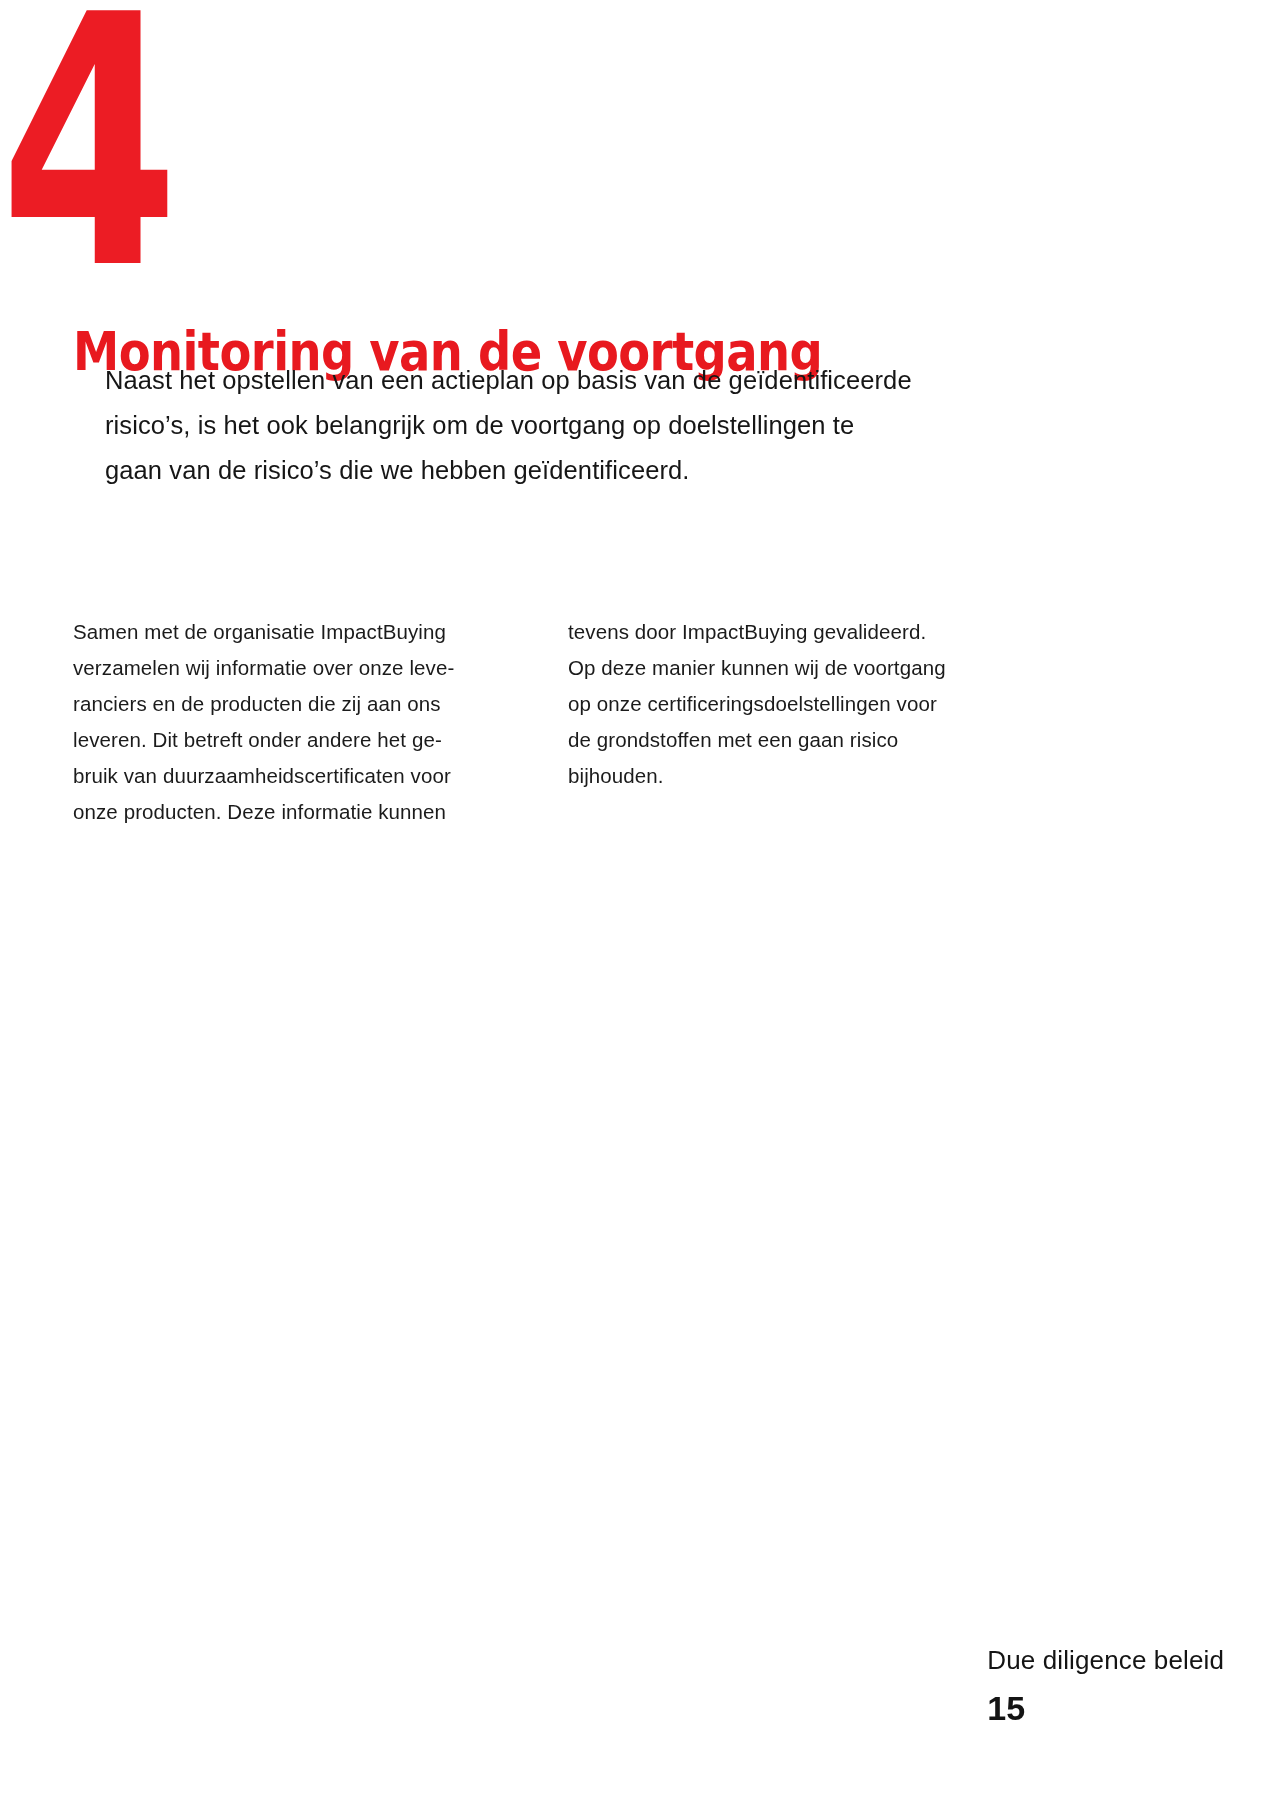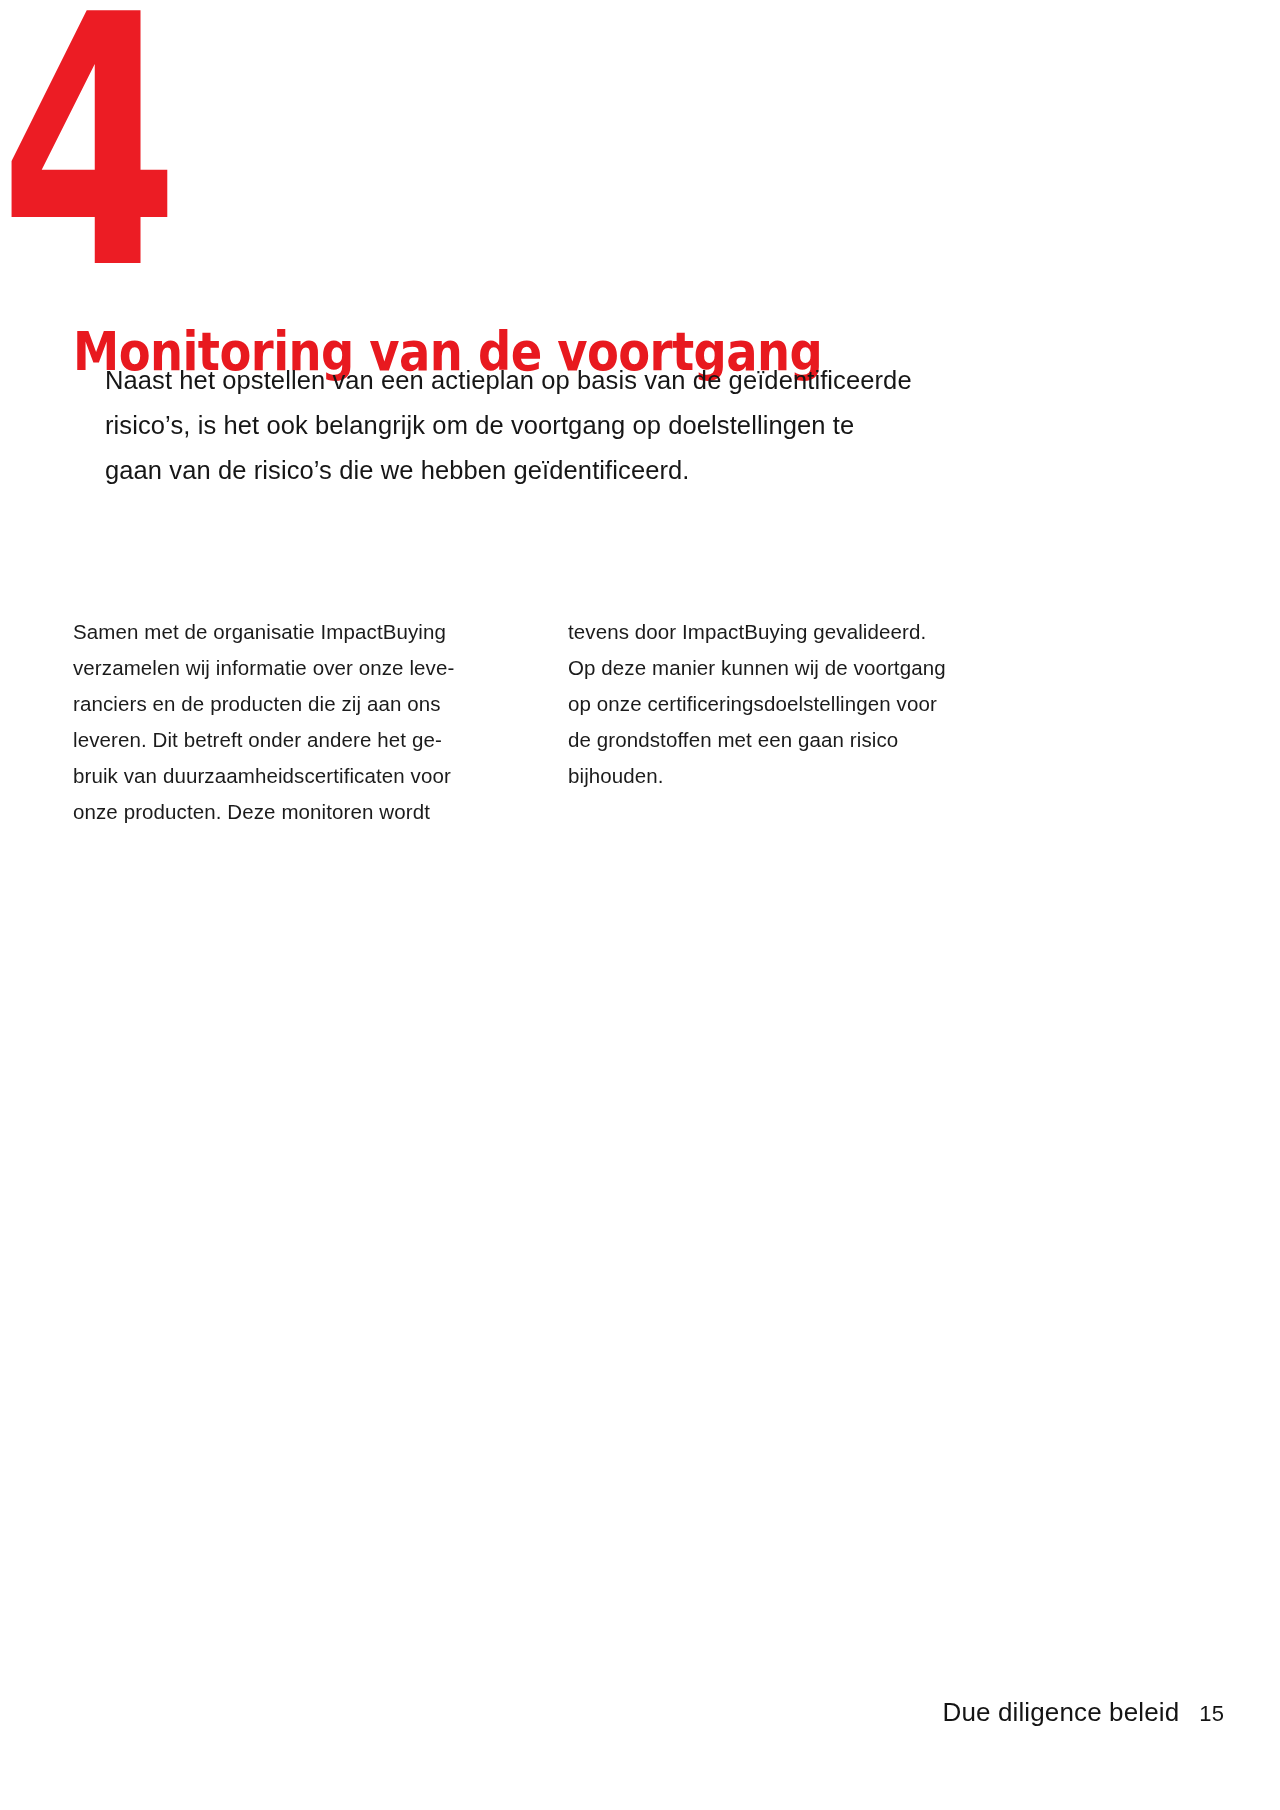--- a/index.html
+++ b/index.html
@@ -126,7 +126,7 @@
       <span class="ln">ranciers en de producten die zij aan ons</span>
       <span class="ln">leveren. Dit betreft onder andere het ge-</span>
       <span class="ln">bruik van duurzaamheidscertificaten voor</span>
-      <span class="ln">onze producten. Deze monitoren wordt</span>
+      <span class="ln">onze producten. Deze informatie kunnen</span>
     </div>
 
     <div class="col">

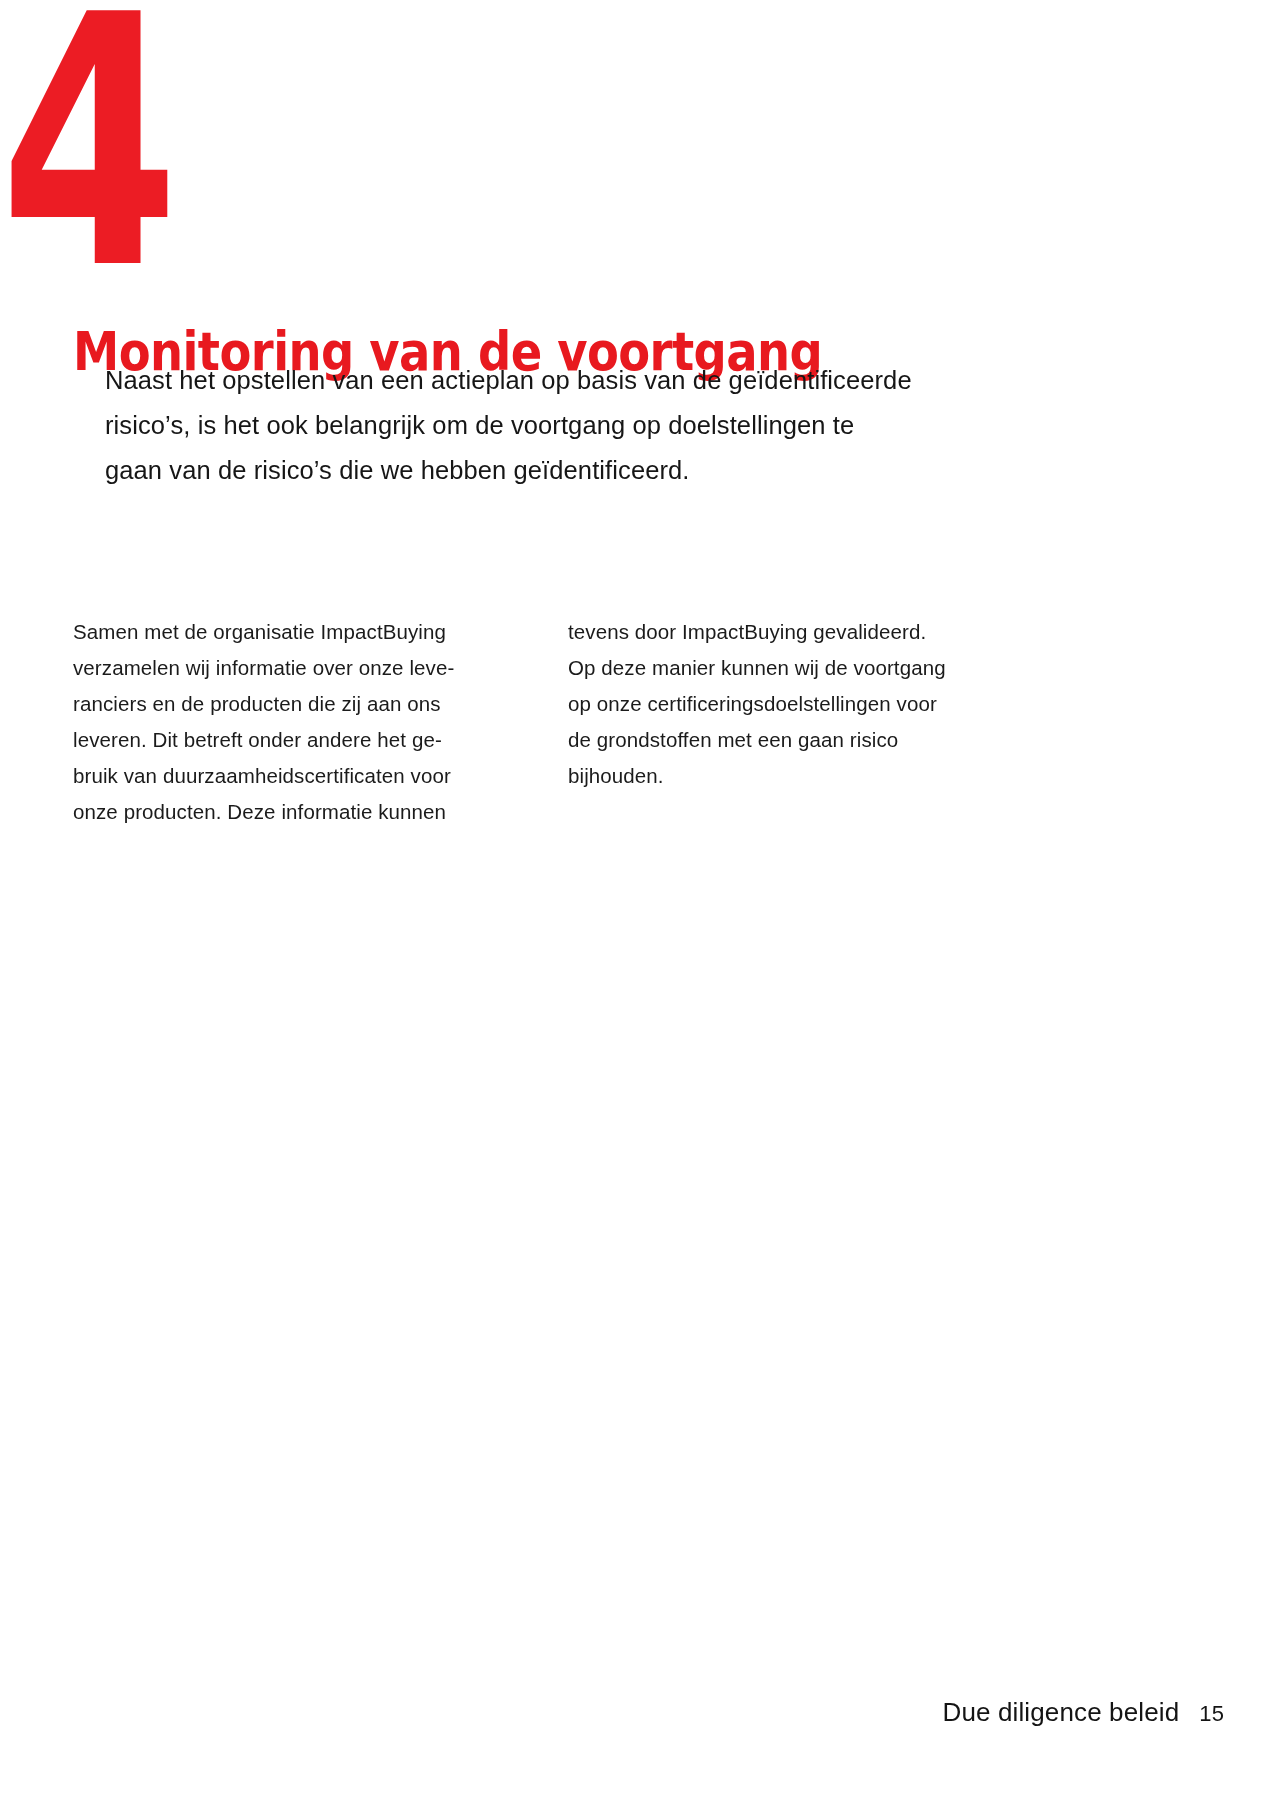--- a/index.html
+++ b/index.html
@@ -95,10 +95,11 @@
     bottom: 82px;
     display: flex;
     align-items: baseline;
-    gap: 20px;
+    gap: 13px;
     font-size: 26px;
     color: #141414;
     letter-spacing: 0.005em;
+    flex-direction: column;
   }
   .footer .doc-title { font-weight: 400; }
   .footer .page-num  { font-weight: 400; font-size: 22px; }

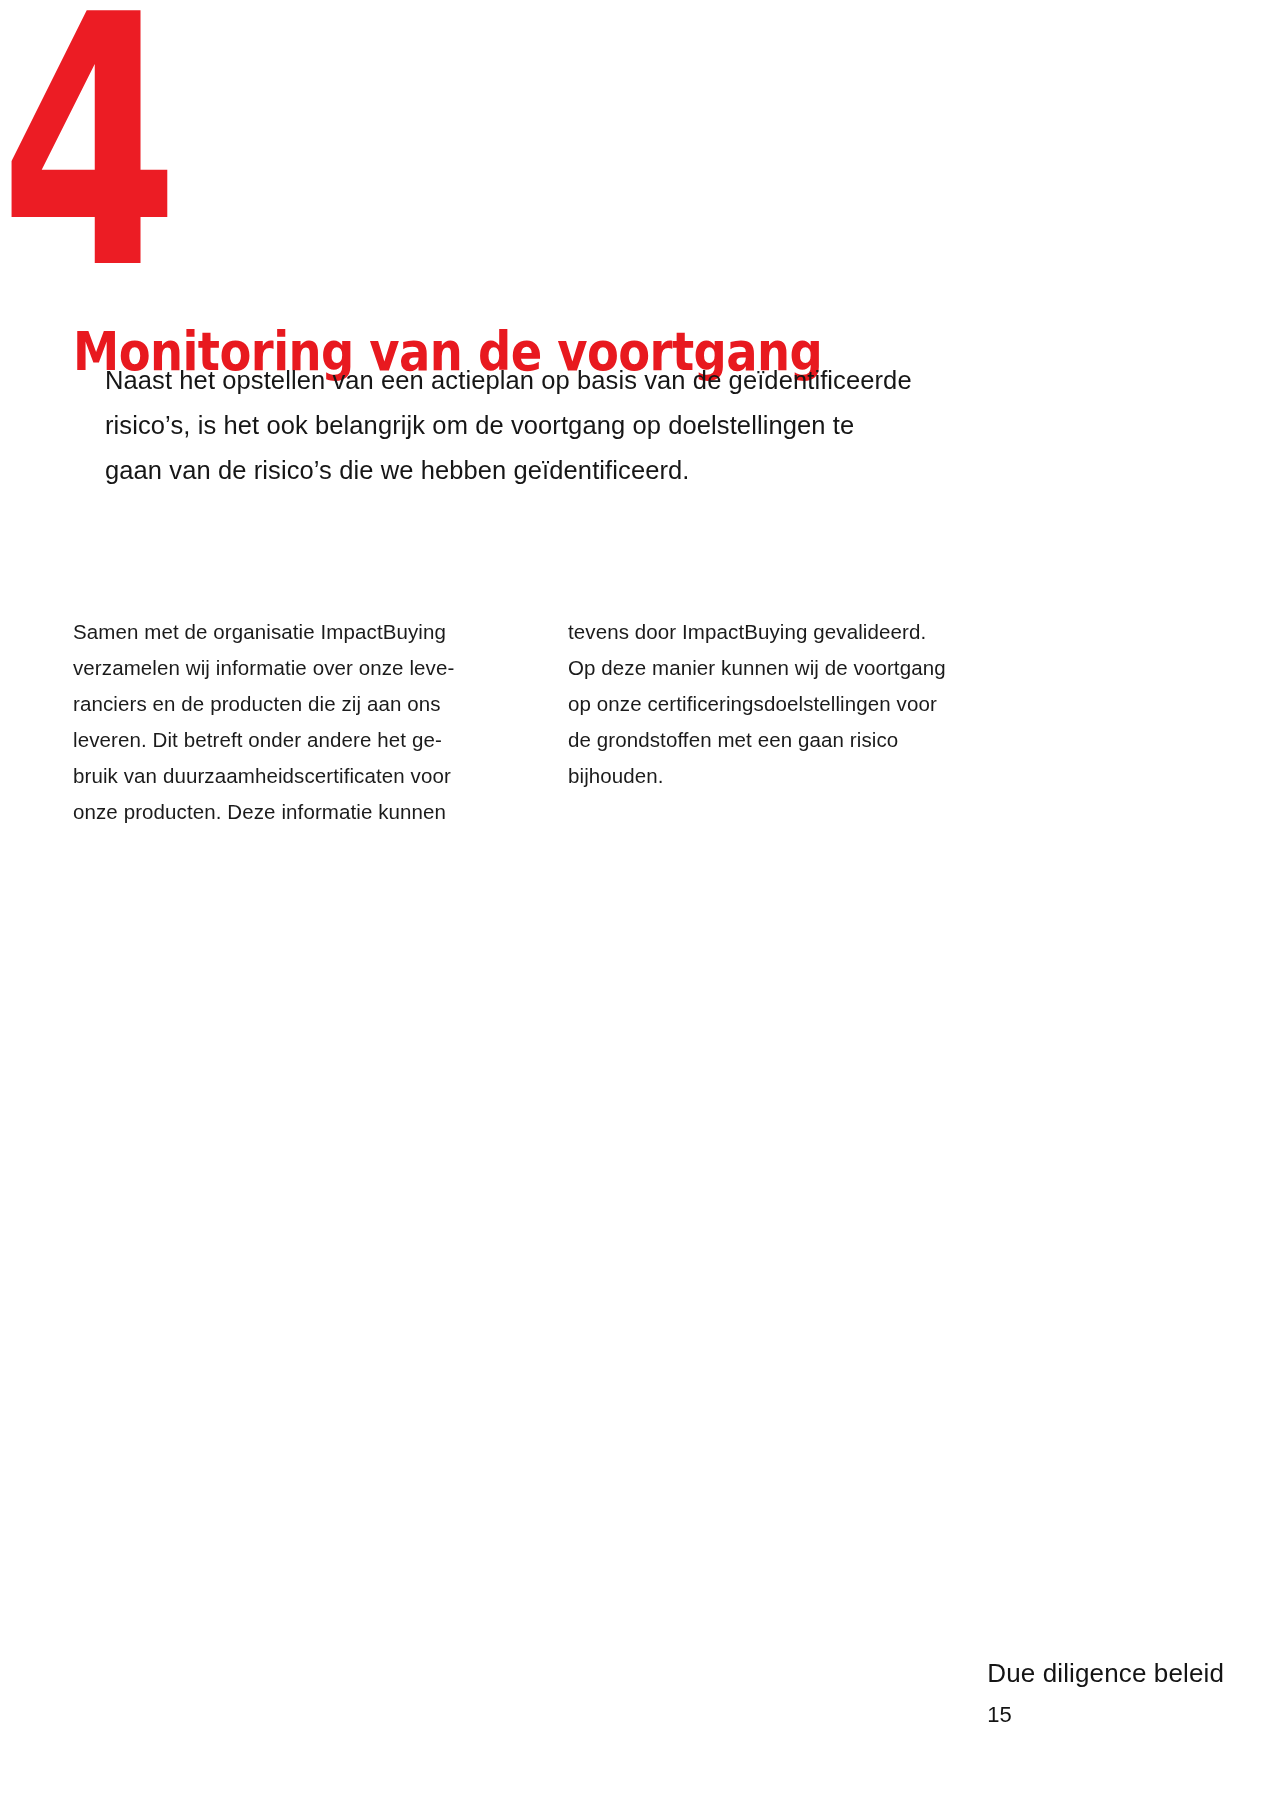--- a/index.html
+++ b/index.html
@@ -102,7 +102,7 @@
     flex-direction: column;
   }
   .footer .doc-title { font-weight: 400; }
-  .footer .page-num  { font-weight: 400; font-size: 22px; }
+  .footer .page-num  { font-weight: 700; font-size: 34px; }
 </style>
 </head>
 <body>

